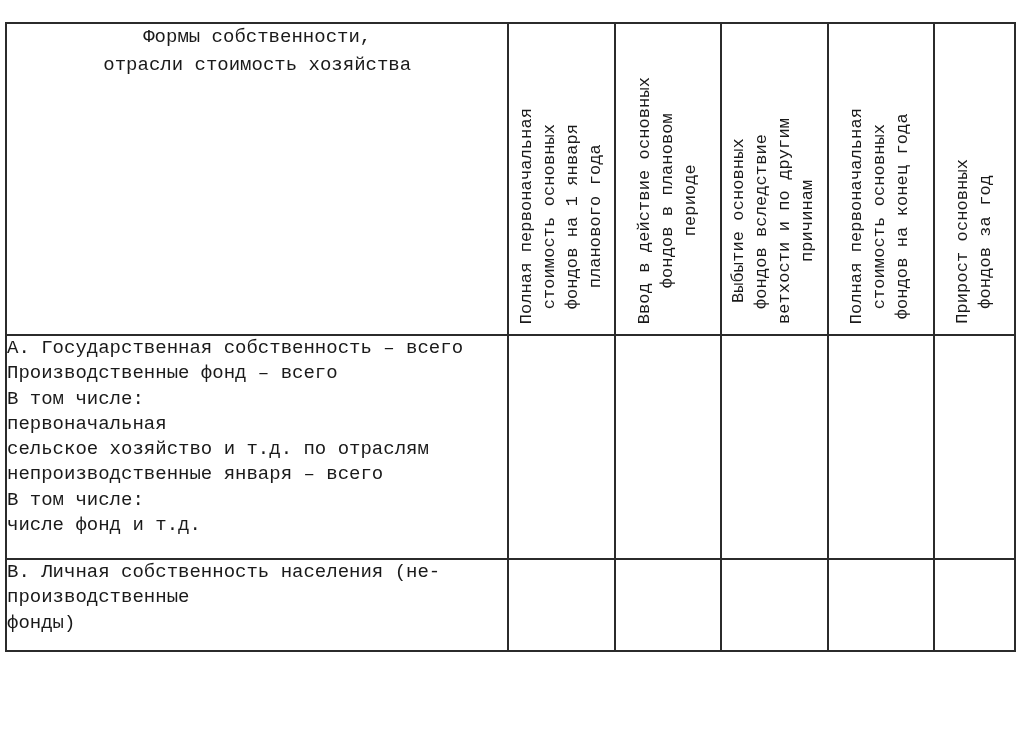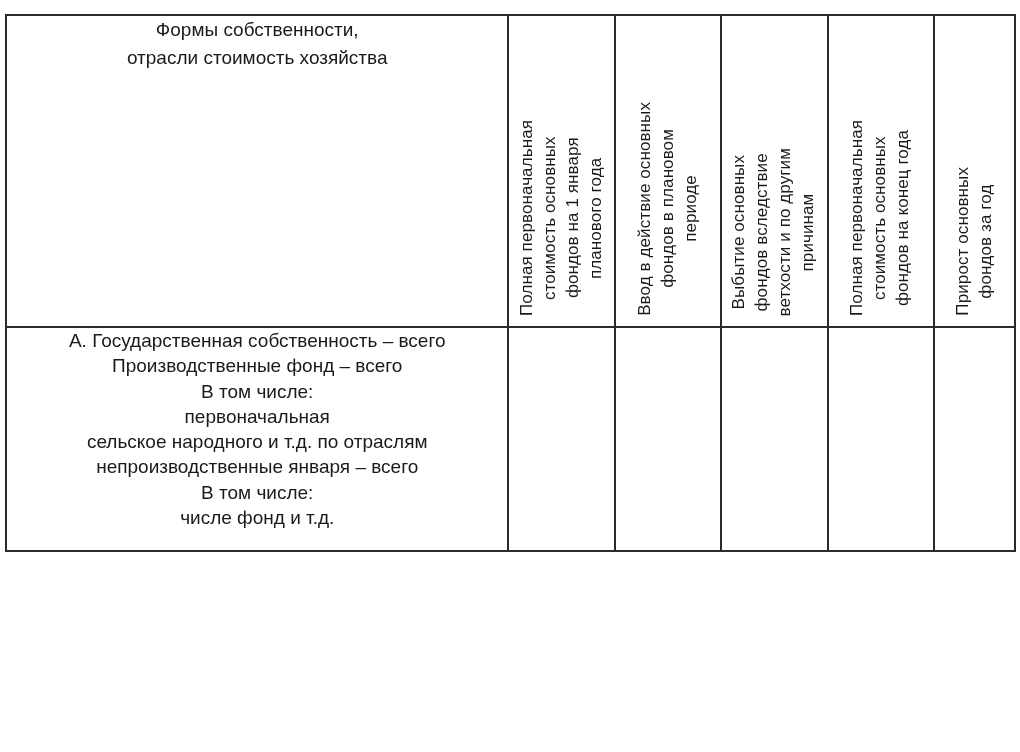--- a/index.html
+++ b/index.html
@@ -26,7 +26,8 @@
     border-collapse: collapse;
     table-layout: fixed;
     width: 1011px;
-    margin: 14px 0 0 5px;
+    margin: 22px 0 0 5px;
+    font-family: Liberation Mono, monospace;
   }
 
   table.balance-table td,

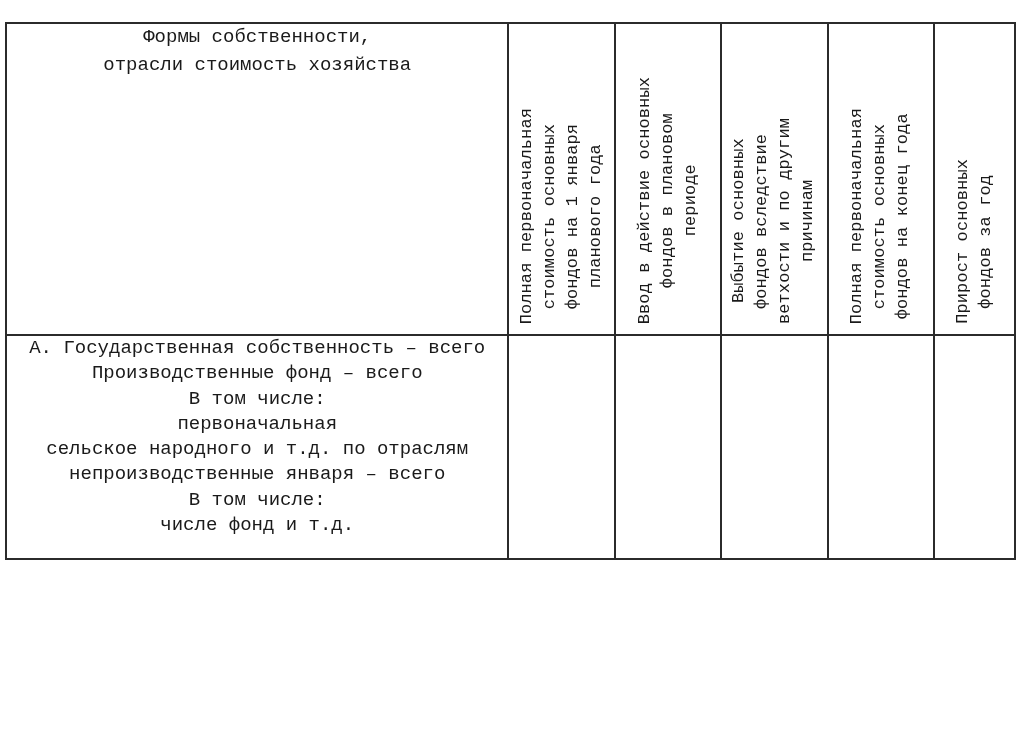--- a/index.html
+++ b/index.html
@@ -92,7 +92,6 @@
   td.row-label .l {
     display: block;
     white-space: nowrap;
-    text-align: center;
   }
   td.cell { }
 

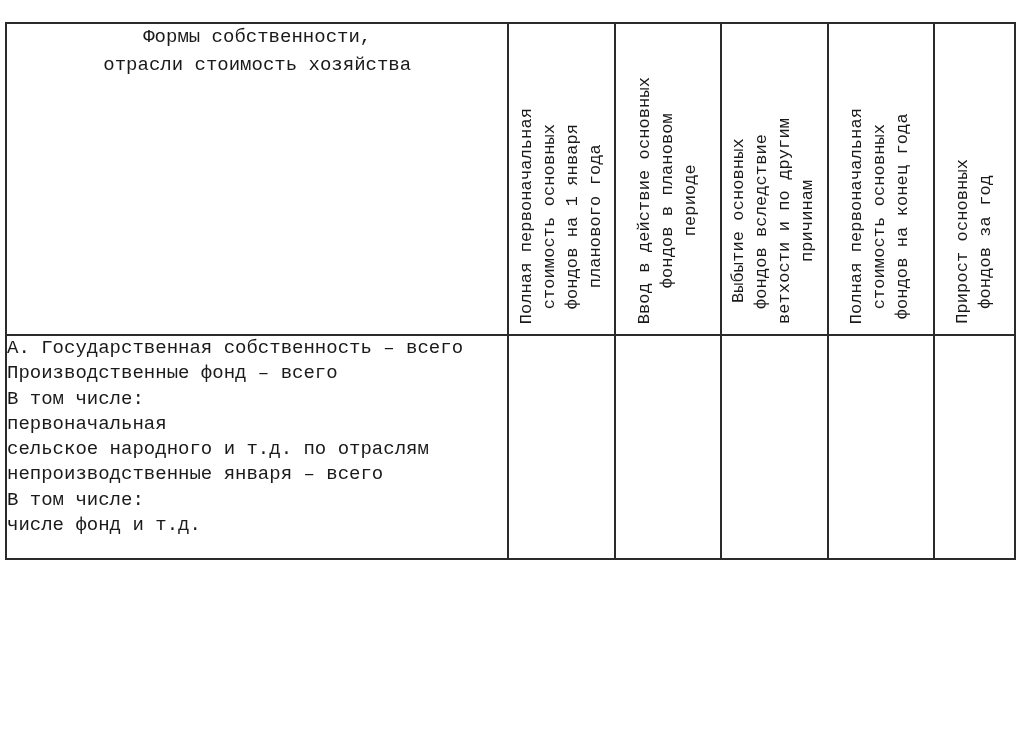--- a/index.html
+++ b/index.html
@@ -155,7 +155,7 @@
           <span class="l">Производственные фонд – всего</span>
           <span class="l">В том числе:</span>
           <span class="l">первоначальная</span>
-          <span class="l">сельское народного и т.д. по отраслям</span>
+          <span class="l">сельское хозяйство и т.д. по отраслям</span>
           <span class="l">непроизводственные января – всего</span>
           <span class="l">В том числе:</span>
           <span class="l">числе фонд и т.д.</span>

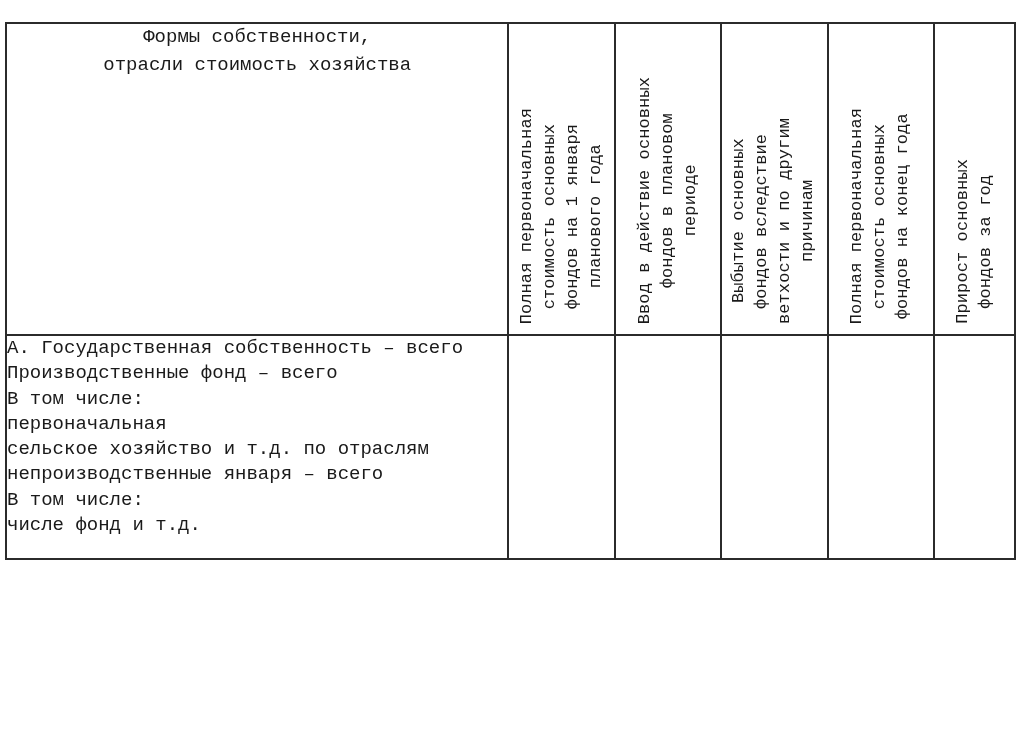--- a/index.html
+++ b/index.html
@@ -166,6 +166,18 @@
         <td class="cell"></td>
         <td class="cell"></td>
       </tr>
+      <tr class="r3">
+        <td class="row-label">
+          <span class="l">В. Личная собственность населения (не-</span>
+          <span class="l">производственные</span>
+          <span class="l">фонды)</span>
+        </td>
+        <td class="cell"></td>
+        <td class="cell"></td>
+        <td class="cell"></td>
+        <td class="cell"></td>
+        <td class="cell"></td>
+      </tr>
     </tbody>
   </table>
 </div>

